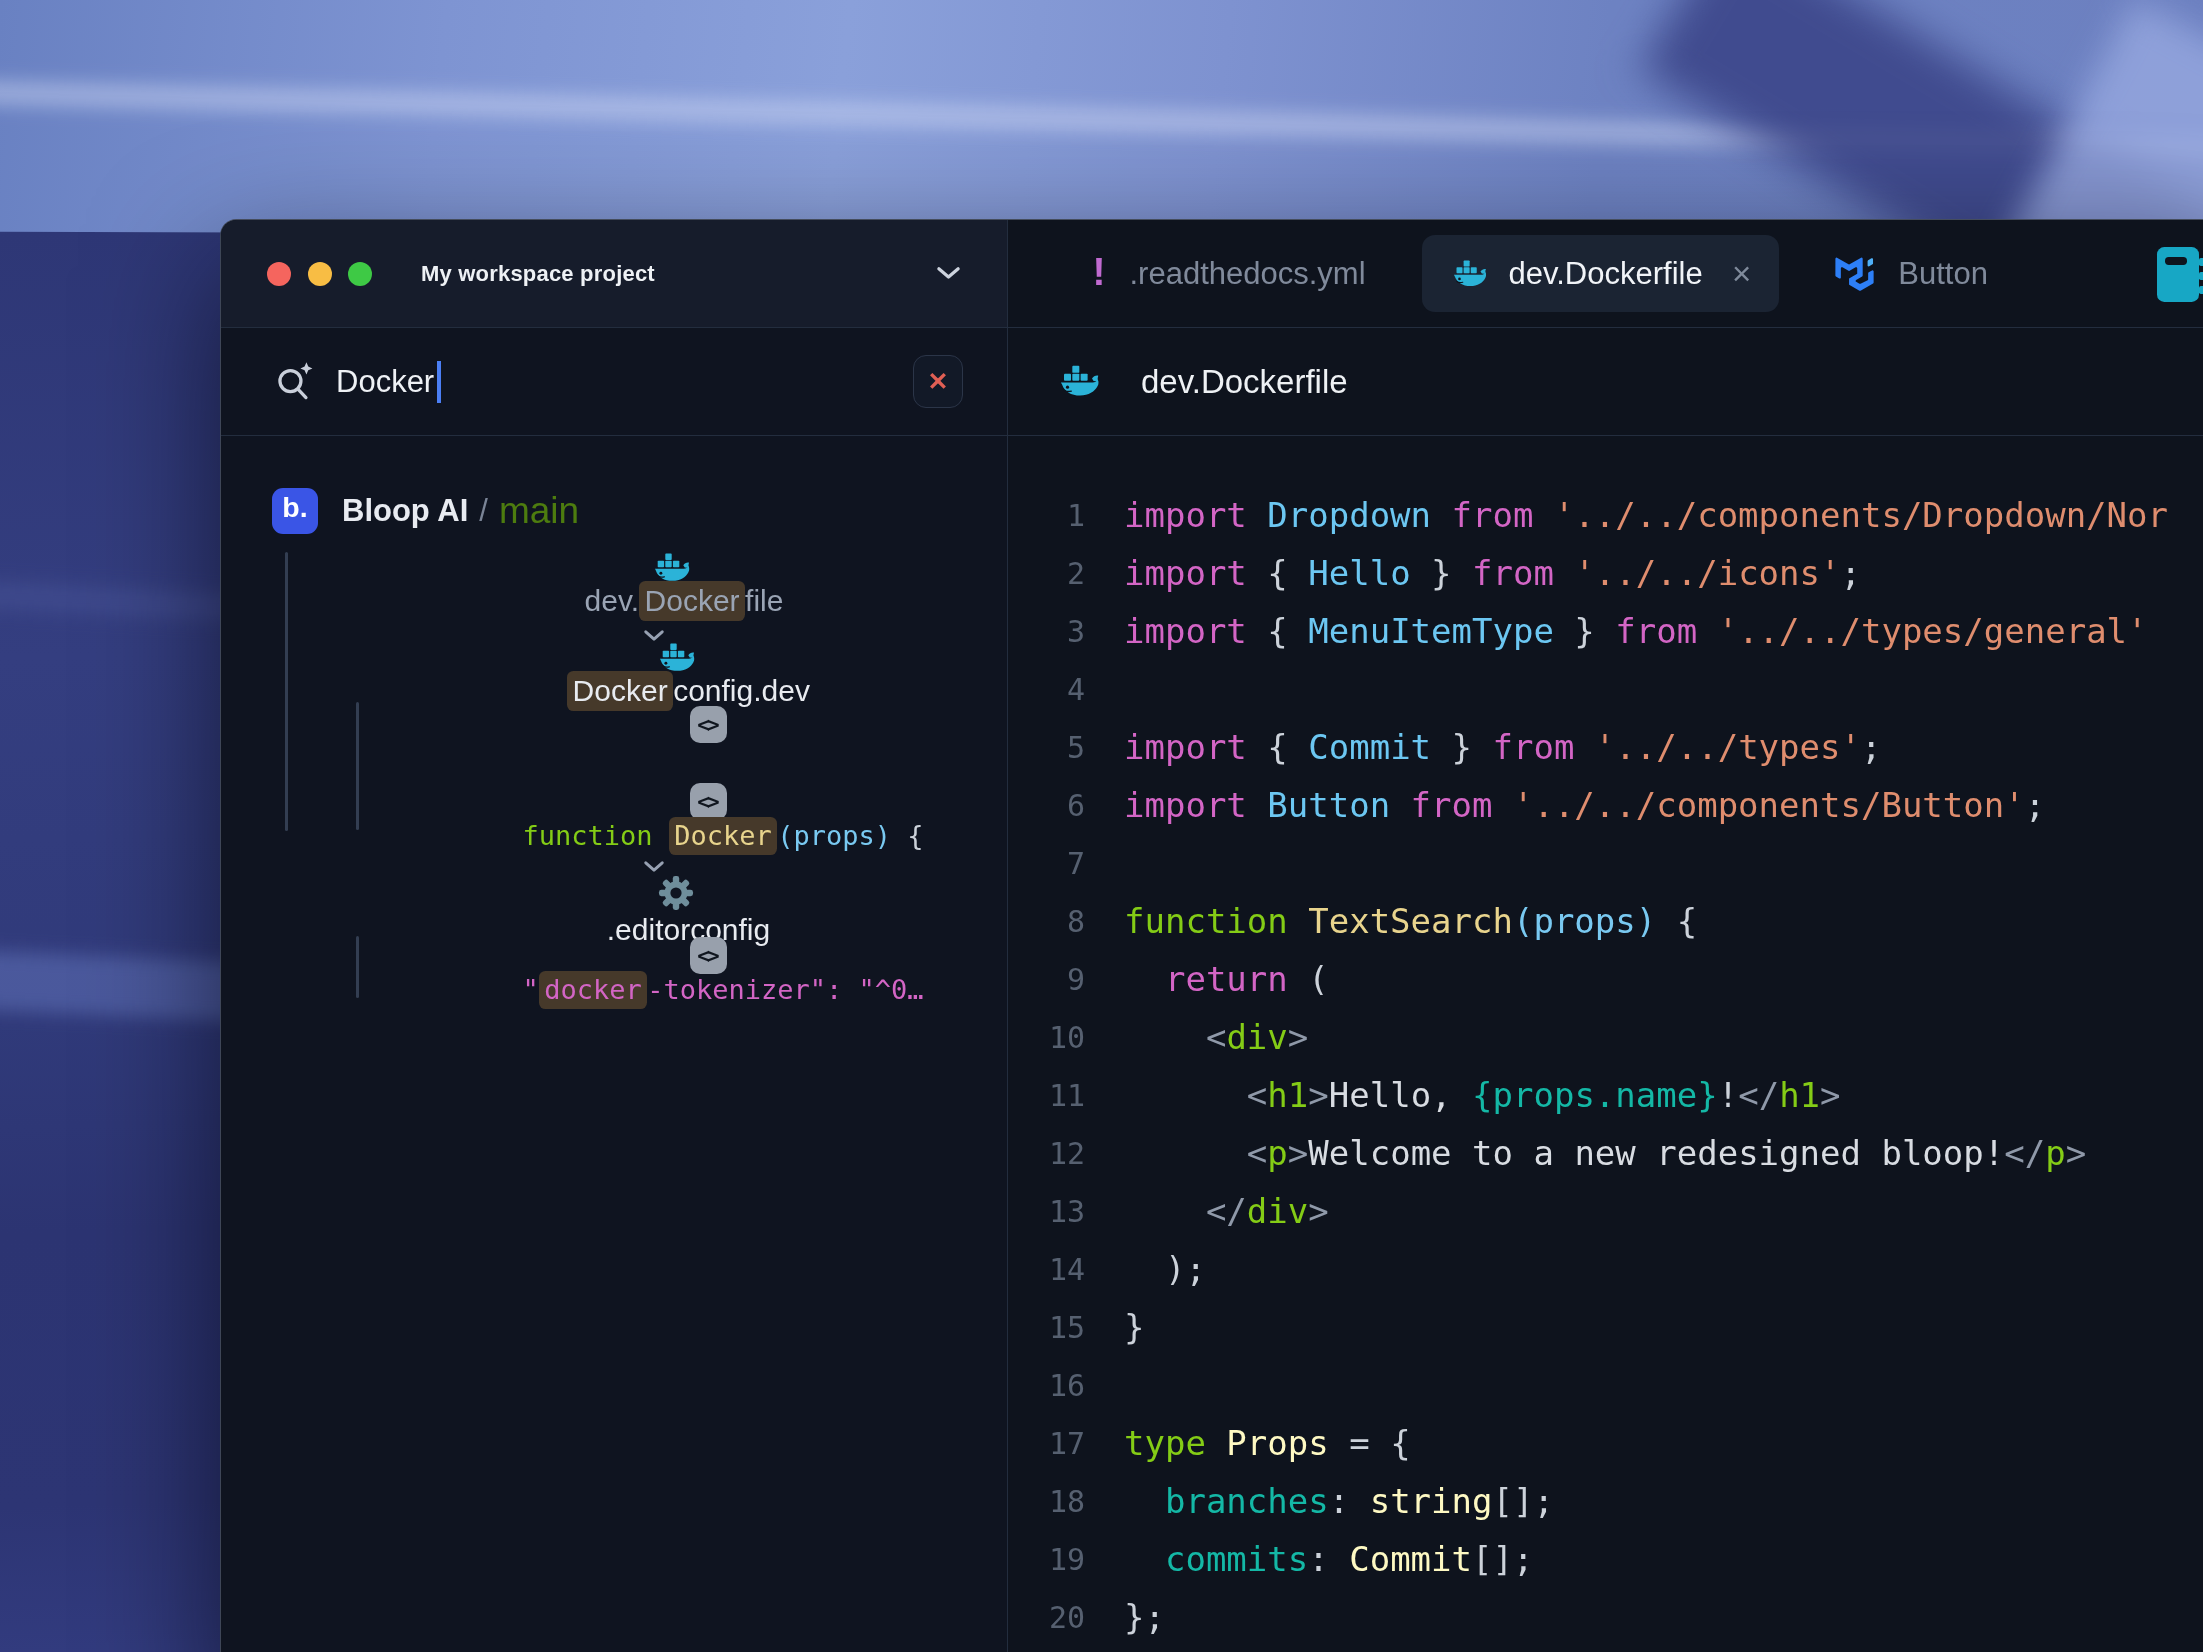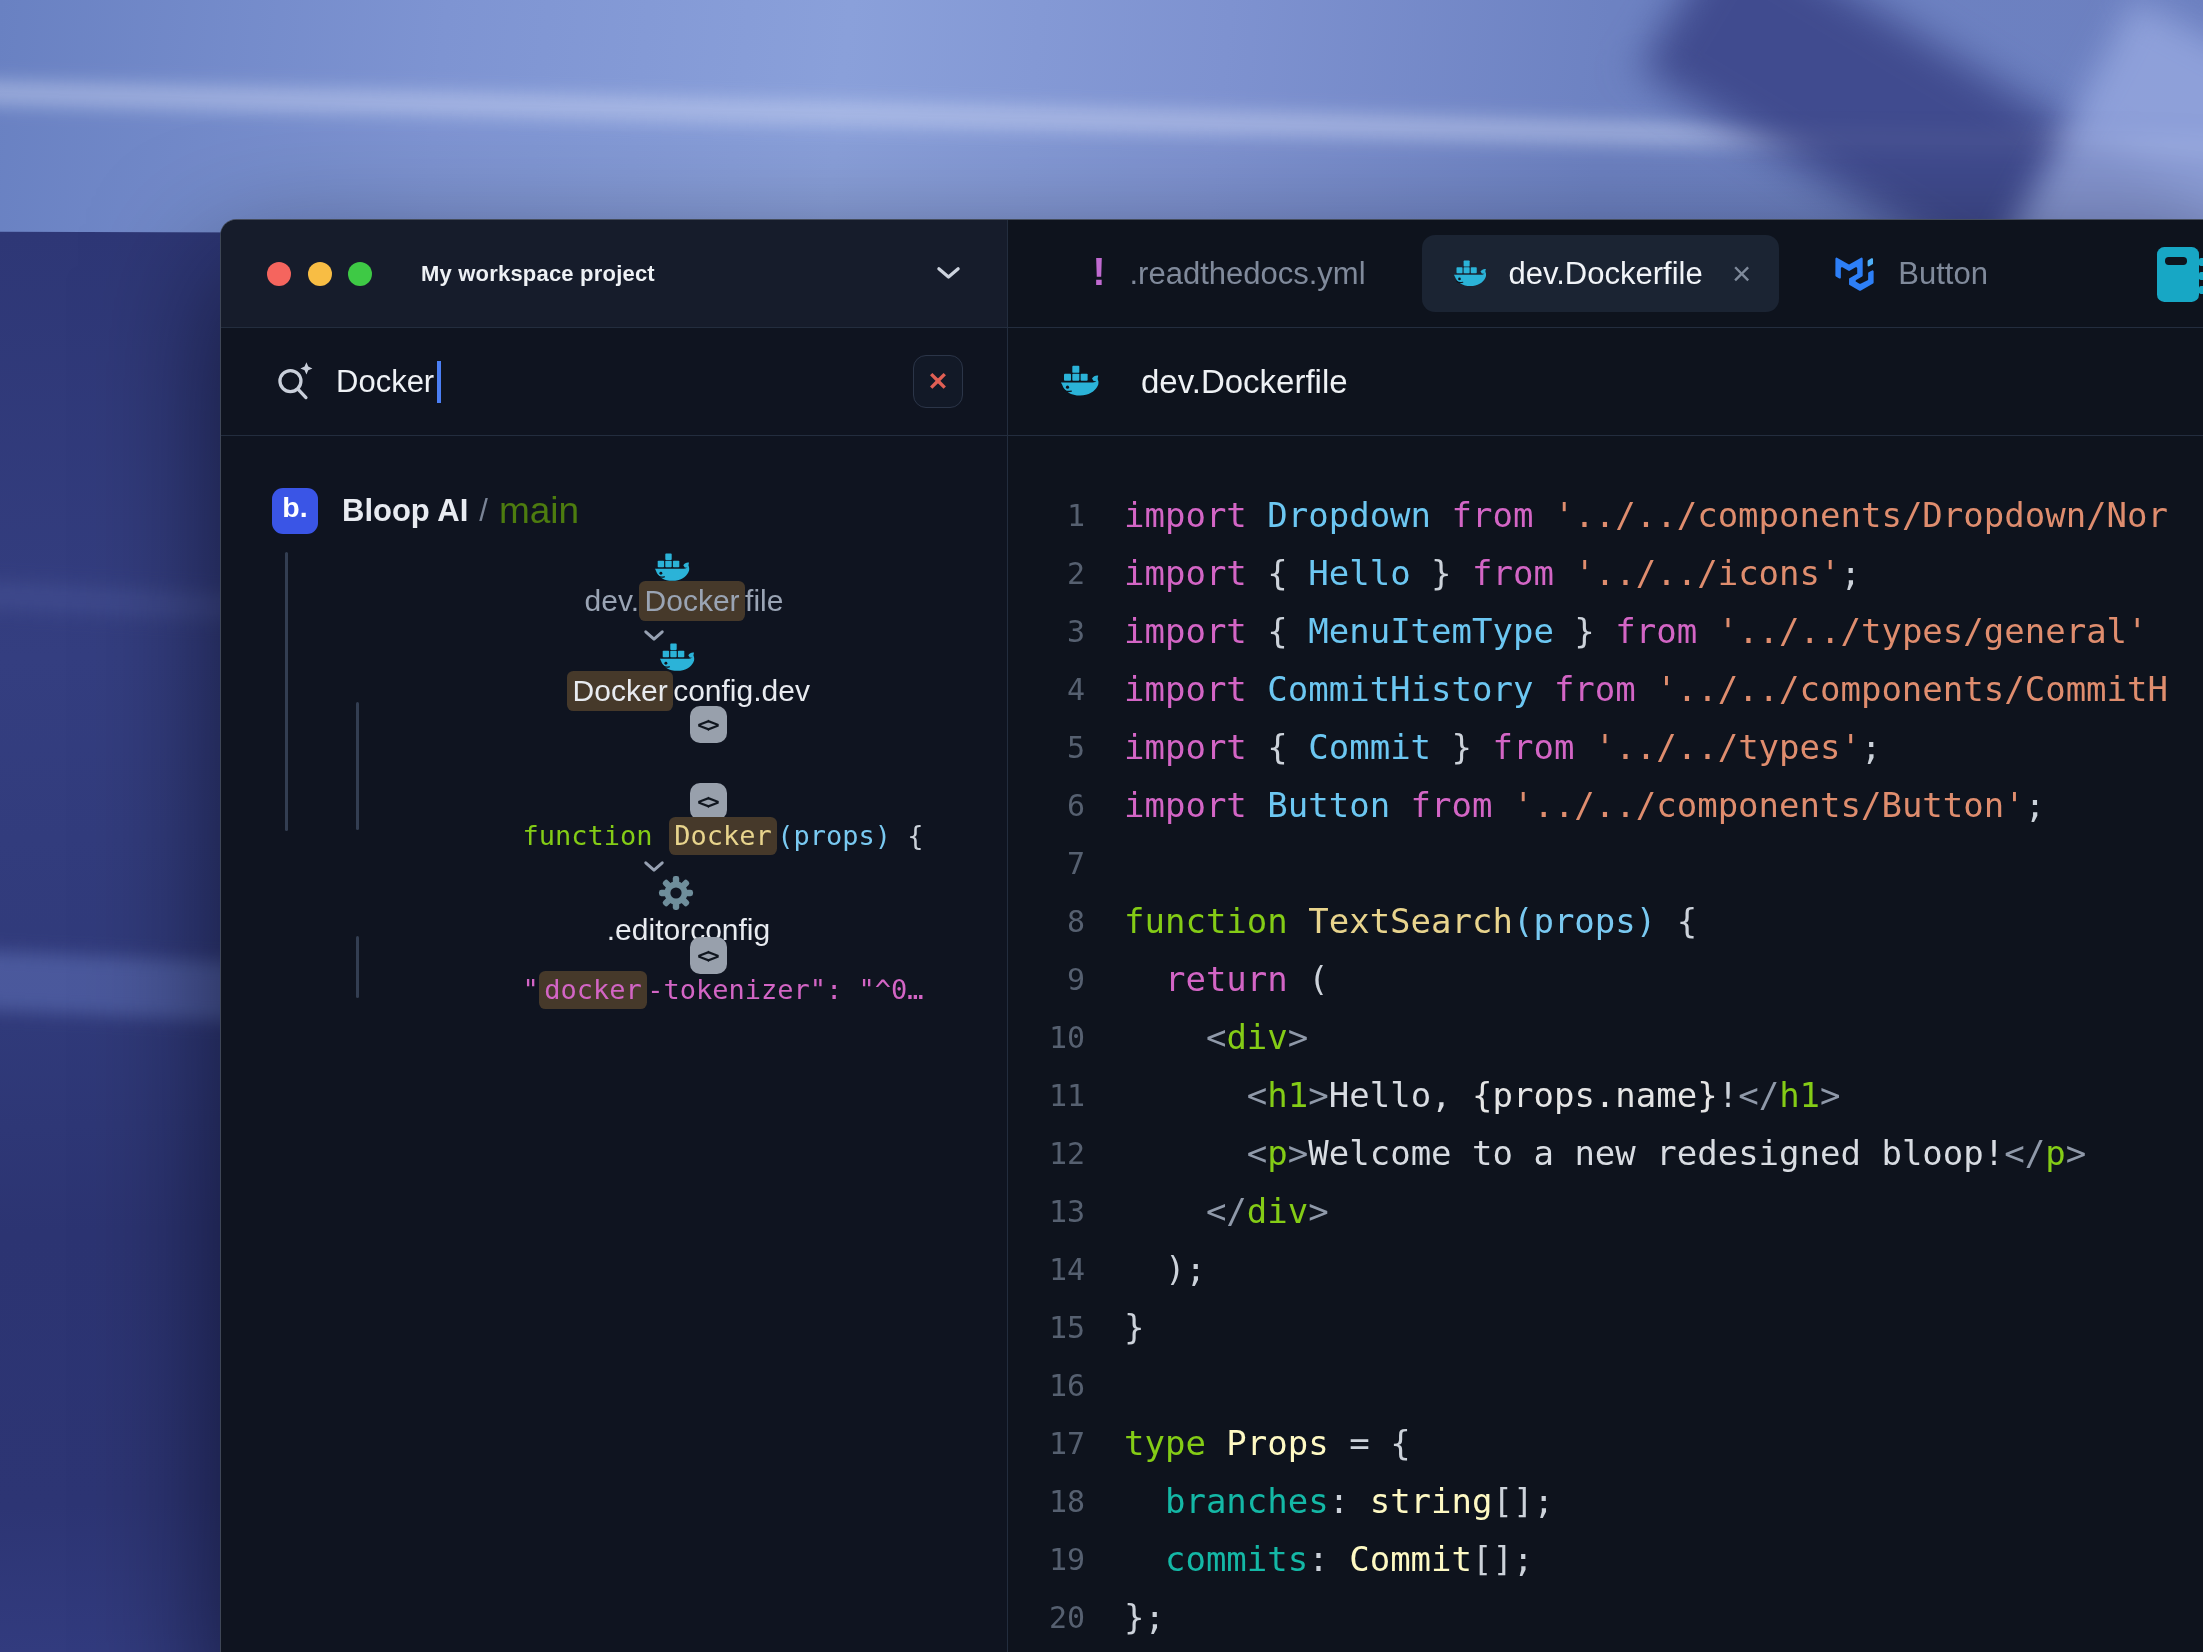--- a/index.html
+++ b/index.html
@@ -331,7 +331,6 @@
       </div>
       <div class="line">
         <span class="num">4</span>
-        <span class="ltxt"><span class="c-kw">import </span><span class="c-id">CommitHistory</span><span class="c-kw"> from </span><span class="c-str">'../../components/CommitH</span></span>
       </div>
       <div class="line">
         <span class="num">5</span>

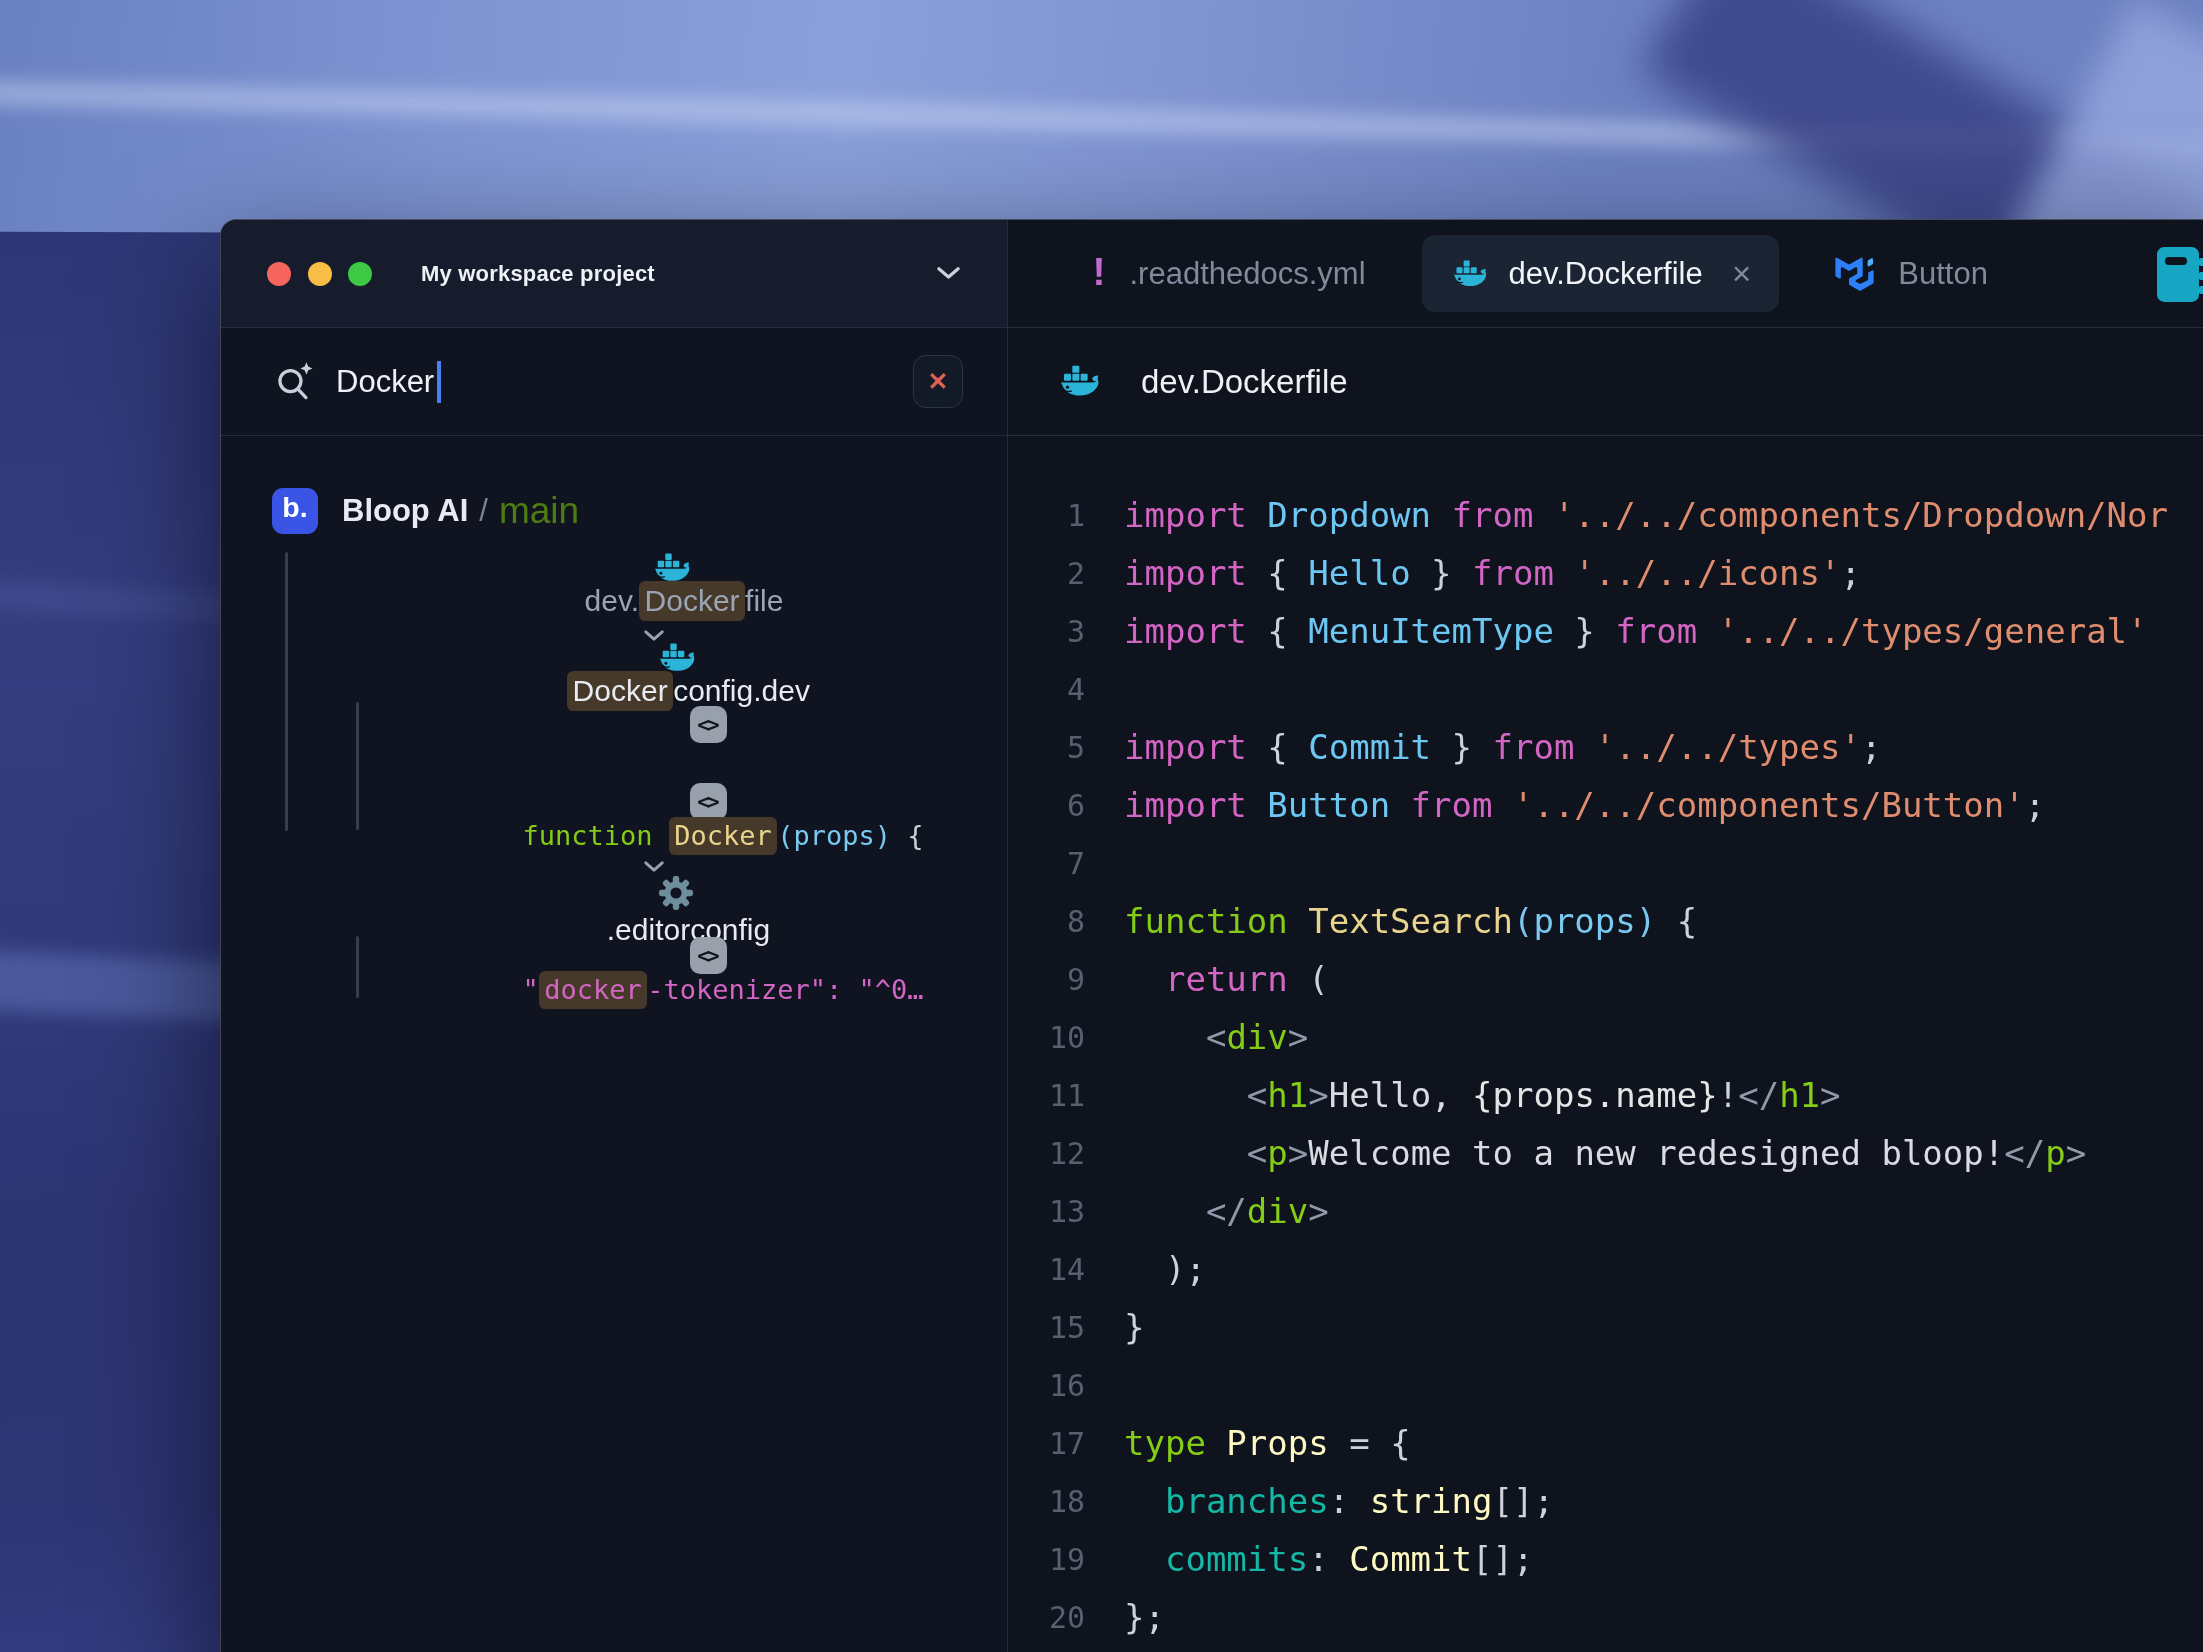--- a/index.html
+++ b/index.html
@@ -104,7 +104,7 @@
   
   .c-kw { color:#d365c5; } .c-id { color:#6cc7f2; } .c-str { color:#df8d6e; }
   .c-pun { color:#ccd2da; } .c-fn { color:#84cc16; } .c-fname { color:#e8d48d; }
-  .c-par { color:#79c9f1; } .c-txt { color:#d8dce2; } .c-expr { color:#e5e5e5; }
+  .c-par { color:#79c9f1; } .c-txt { color:#d8dce2; } .c-expr { color:#14b8a6; }
   .c-typ { color:#fef9c3; } .c-prop { color:#14b8a6; } .c-dim { color:#9aa4b4; }
   .c-lit { color:#e8ebf0; } .c-ang { color:#8f99a9; }
 

